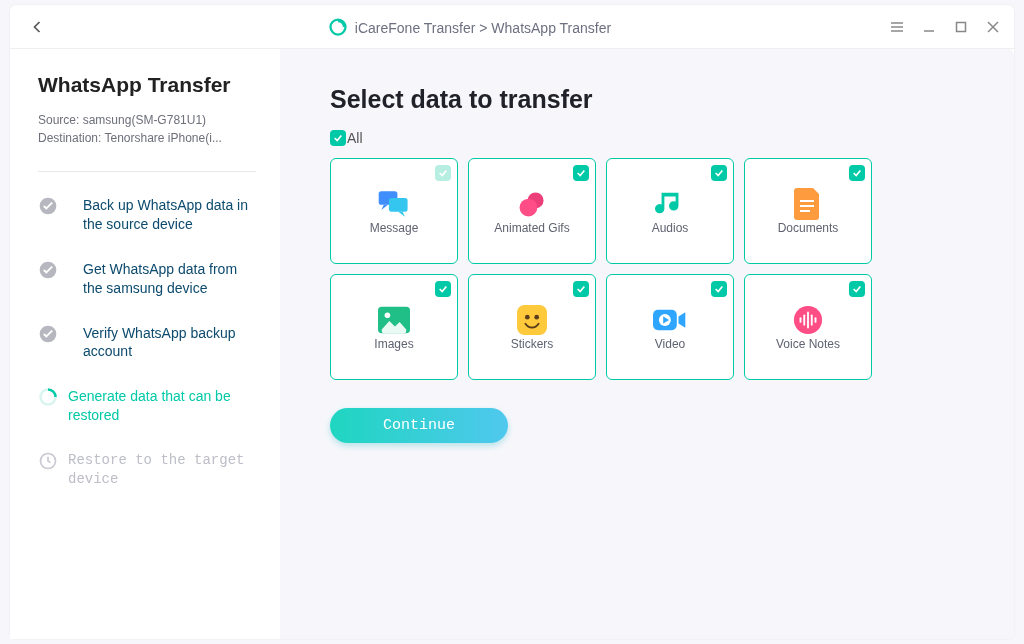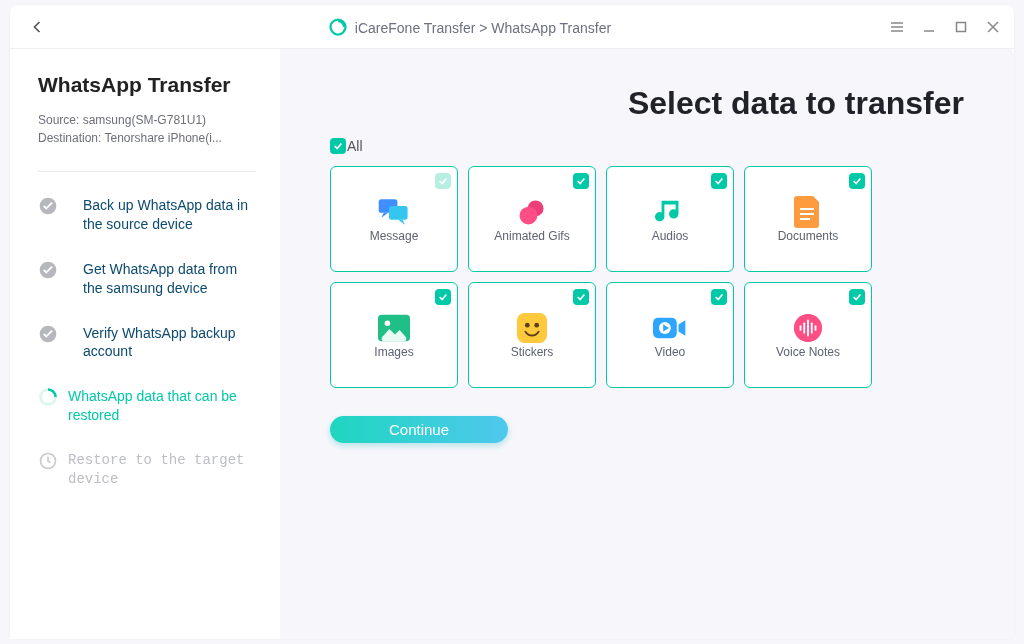--- a/index.html
+++ b/index.html
@@ -102,11 +102,10 @@
     border-radius: 0 6px 6px 0;
   }
   .main h1 {
-    font-size: 32px;
+    font-size: 25px;
     font-weight: 700;
     color: #212229;
     margin-bottom: 16px;
-    text-align: right;
   }
   .main .desc {
     font-size: 14px;

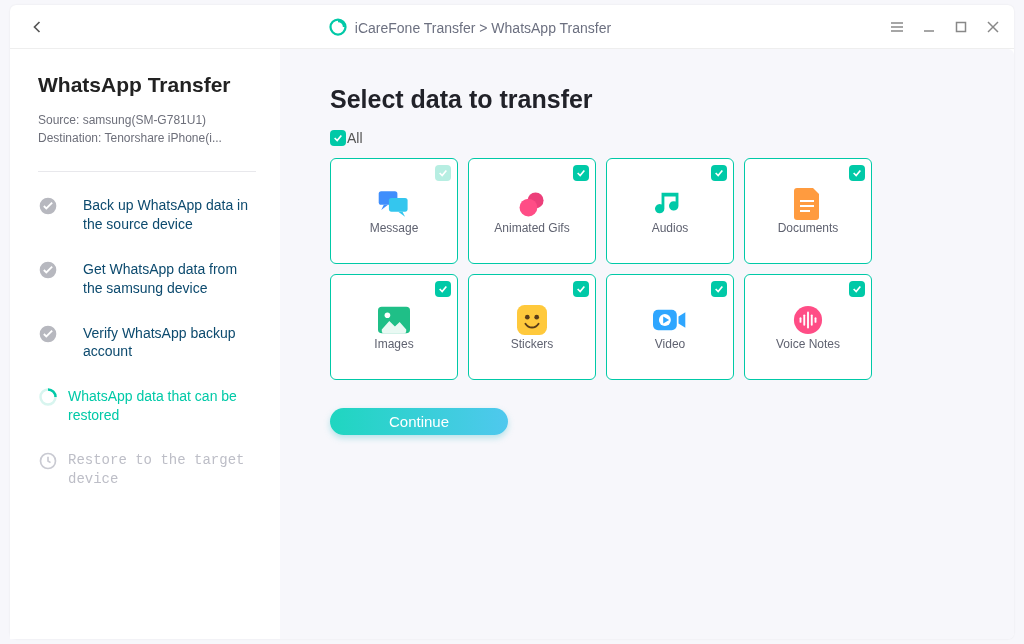--- a/index.html
+++ b/index.html
@@ -251,7 +251,7 @@
                 <circle cx="12" cy="12" r="9" fill="none" stroke="#d8f5ef" stroke-width="3"></circle>
                 <path d="M12 3 A9 9 0 0 1 21 12" stroke="#00c9a7" stroke-width="3" fill="none"></path>
               </svg></span>
-            <span>WhatsApp data that can be restored</span>
+            <span>Generate data that can be restored</span>
           </div>
           <div class="step pending">
             <span class="icon"><svg width="20" height="20" viewBox="0 0 24 24" fill="none" stroke="#c9cad2" stroke-width="2">

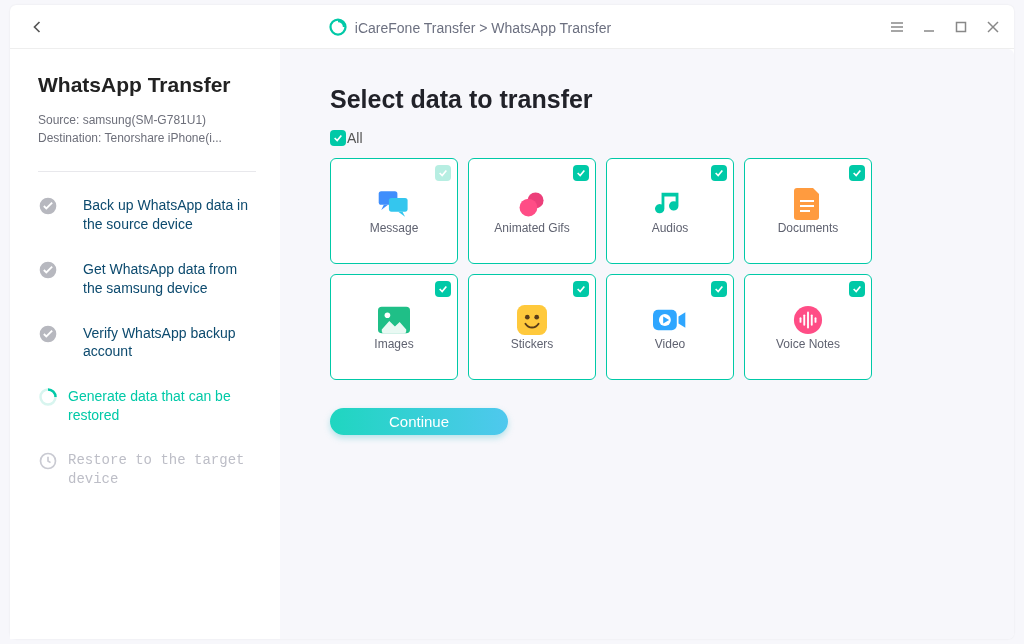--- a/index.html
+++ b/index.html
@@ -160,7 +160,7 @@
   .continue {
     margin-top: 28px;
     width: 178px;
-    height: 27px;
+    height: 35px;
     border: none;
     border-radius: 22px;
     background: linear-gradient(90deg, #1fd6c0 0%, #4fc8ee 100%);
@@ -168,6 +168,7 @@
     font-size: 15px;
     cursor: pointer;
     box-shadow: 0 3px 6px rgba(60,190,200,0.35);
+    font-family: Liberation Mono, monospace;
   }
 </style>
 </head>

